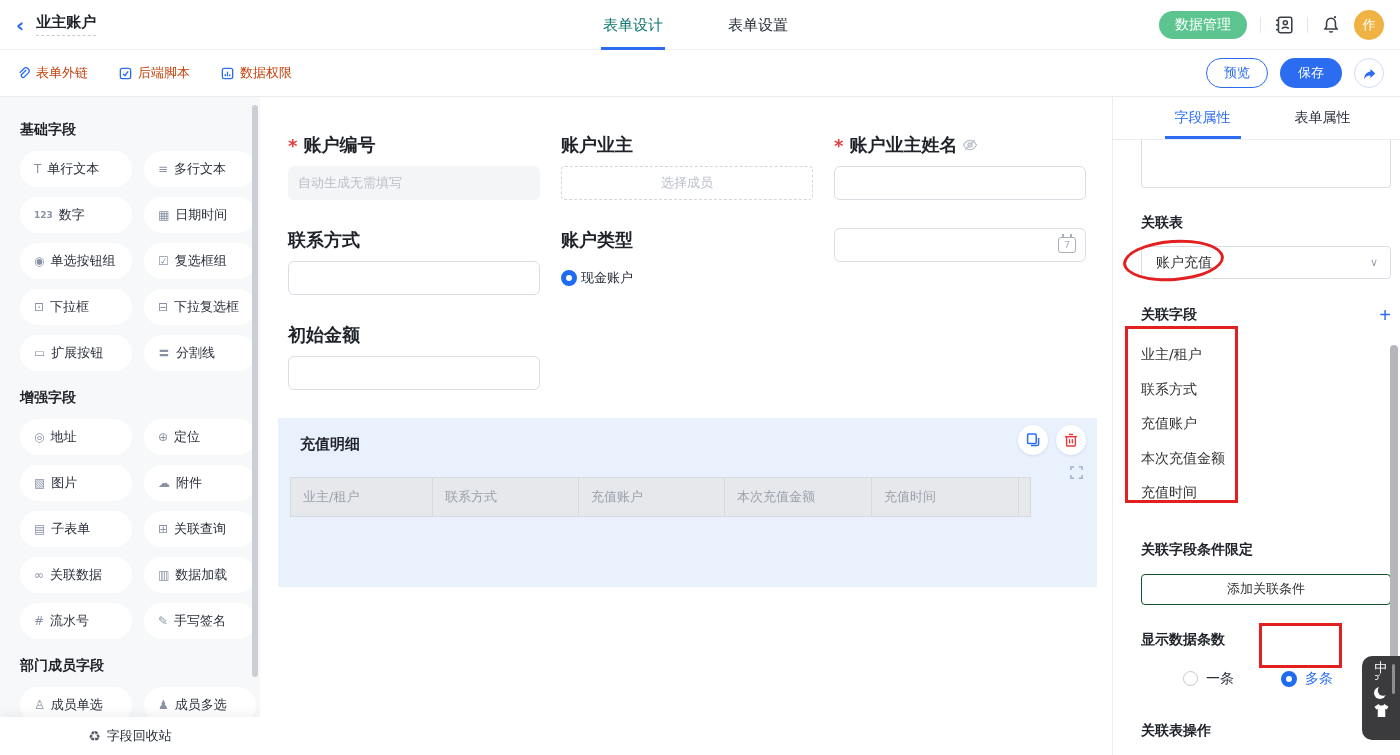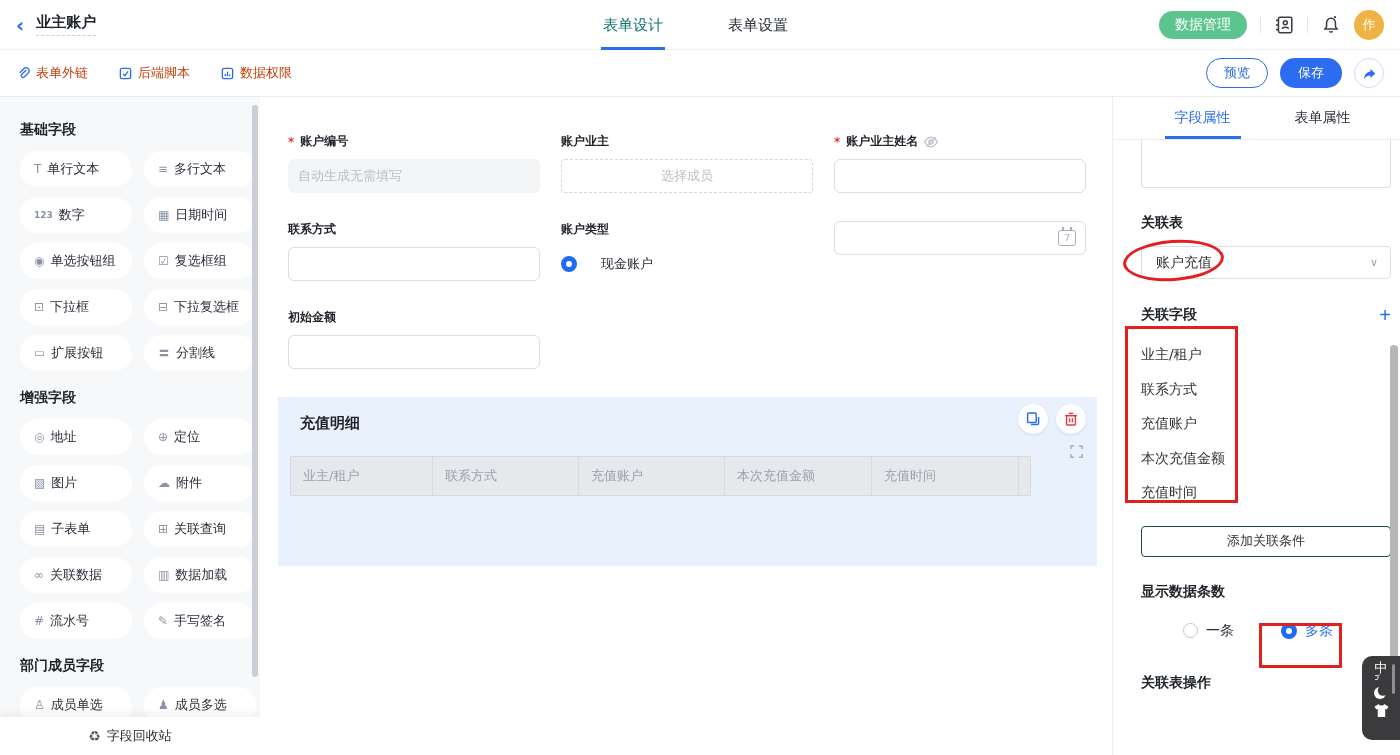--- a/index.html
+++ b/index.html
@@ -55,7 +55,7 @@
   .canvas { flex:1; background:#fff; padding:36px 15px 0 28px; position:relative; }
   .fgrid { display:grid; grid-template-columns:252px 252px 252px; column-gap:21px; }
   .field { margin-bottom:28px; }
-  .flabel { font-size:12px; font-weight:700; margin-bottom:9px; display:flex; align-items:center; gap:5px; }
+  .flabel { font-size:18px; font-weight:700; margin-bottom:9px; display:flex; align-items:center; gap:5px; }
   .req::before { content:"*"; color:#e23c3c; margin-right:1px; }
   .inp { height:34px; width:100%; border:1px solid #dadde4; border-radius:6px; background:#fff; font-size:13px; padding:0 10px; color:#333; }
   .inp.disabled { background:#f4f5f7; border:none; color:#b9bec8; display:flex; align-items:center; }

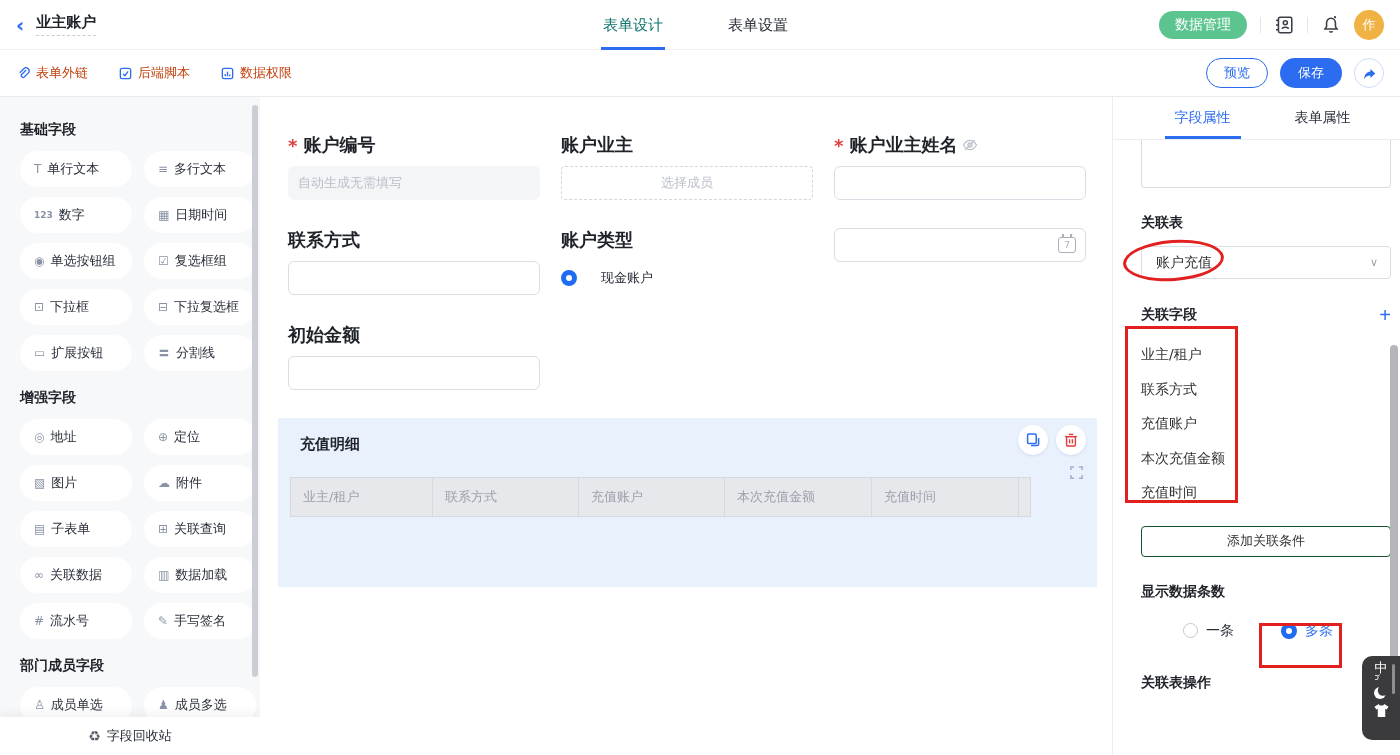--- a/index.html
+++ b/index.html
@@ -61,7 +61,7 @@
   .inp.disabled { background:#f4f5f7; border:none; color:#b9bec8; display:flex; align-items:center; }
   .inp.dashed { border:1px dashed #d2d6de; border-radius:4px; color:#b9bec8; display:flex; align-items:center; justify-content:center; }
   .inp.withicon { display:flex; align-items:center; justify-content:flex-end; padding-right:9px; }
-  .radio-line { display:flex; align-items:center; gap:24px; height:34px; font-size:13px; color:#2a2f3a; }
+  .radio-line { display:flex; align-items:center; gap:4px; height:34px; font-size:13px; color:#2a2f3a; }
   .radio-on { width:16px; height:16px; border-radius:50%; border:5px solid #1f6bf2; background:#fff; flex:none; }
   .radio-off { width:15px; height:15px; border-radius:50%; border:1px solid #c3c7cf; background:#fff; flex:none; }
   .cal { width:18px; height:16px; border:1.4px solid #a9aeb8; border-radius:3px; color:#a9aeb8;

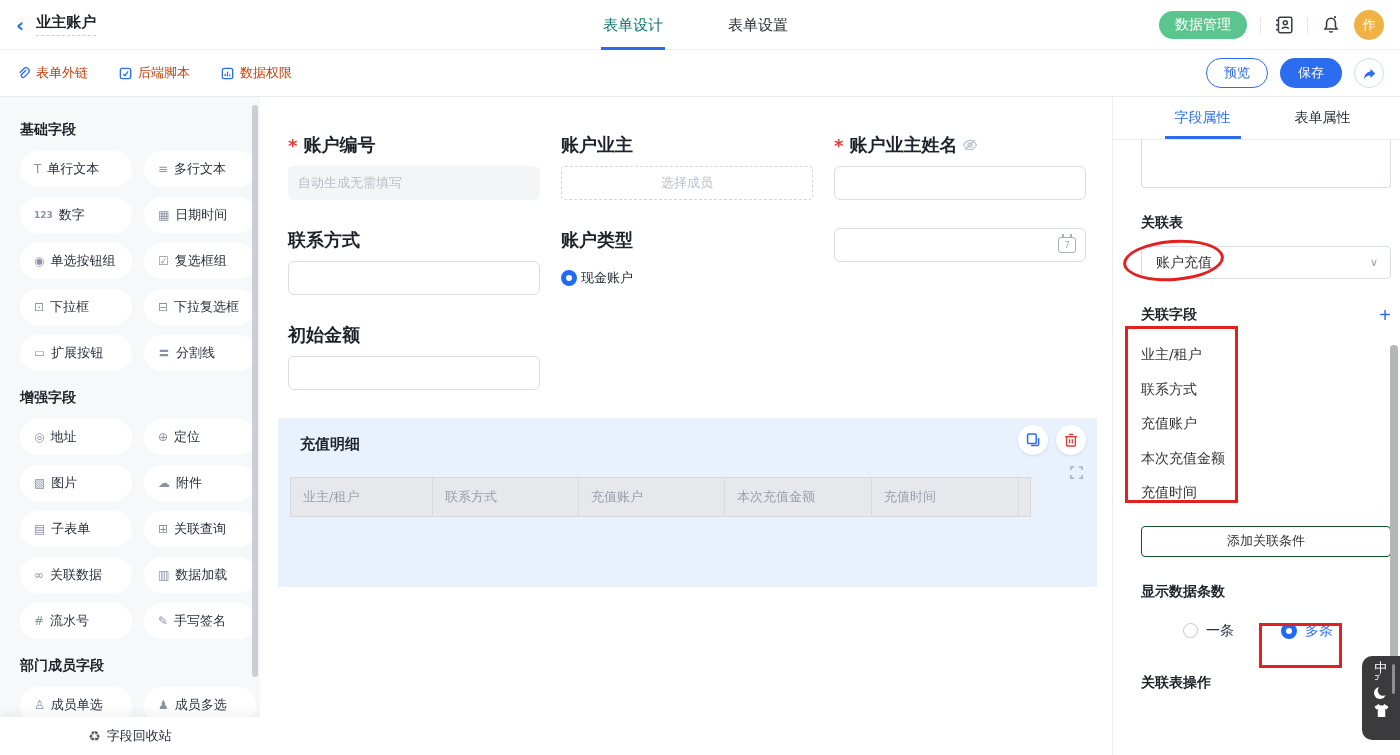--- a/index.html
+++ b/index.html
@@ -417,6 +417,7 @@
       <div class="rel-item">充值时间</div>
     </div>
 
+    <div class="p-label mt30">关联字段条件限定</div>
     <button class="btn-cond mt15">添加关联条件</button>
 
     <div class="p-label mt26">显示数据条数</div>

